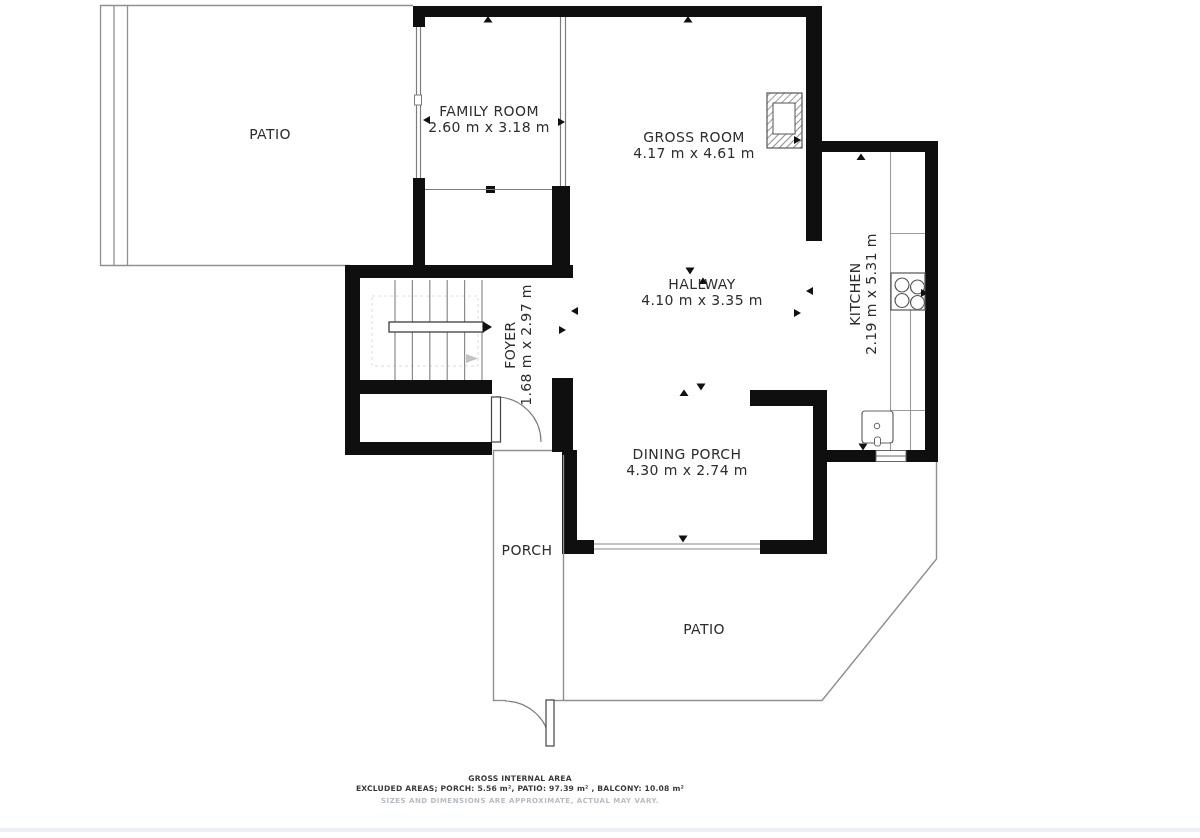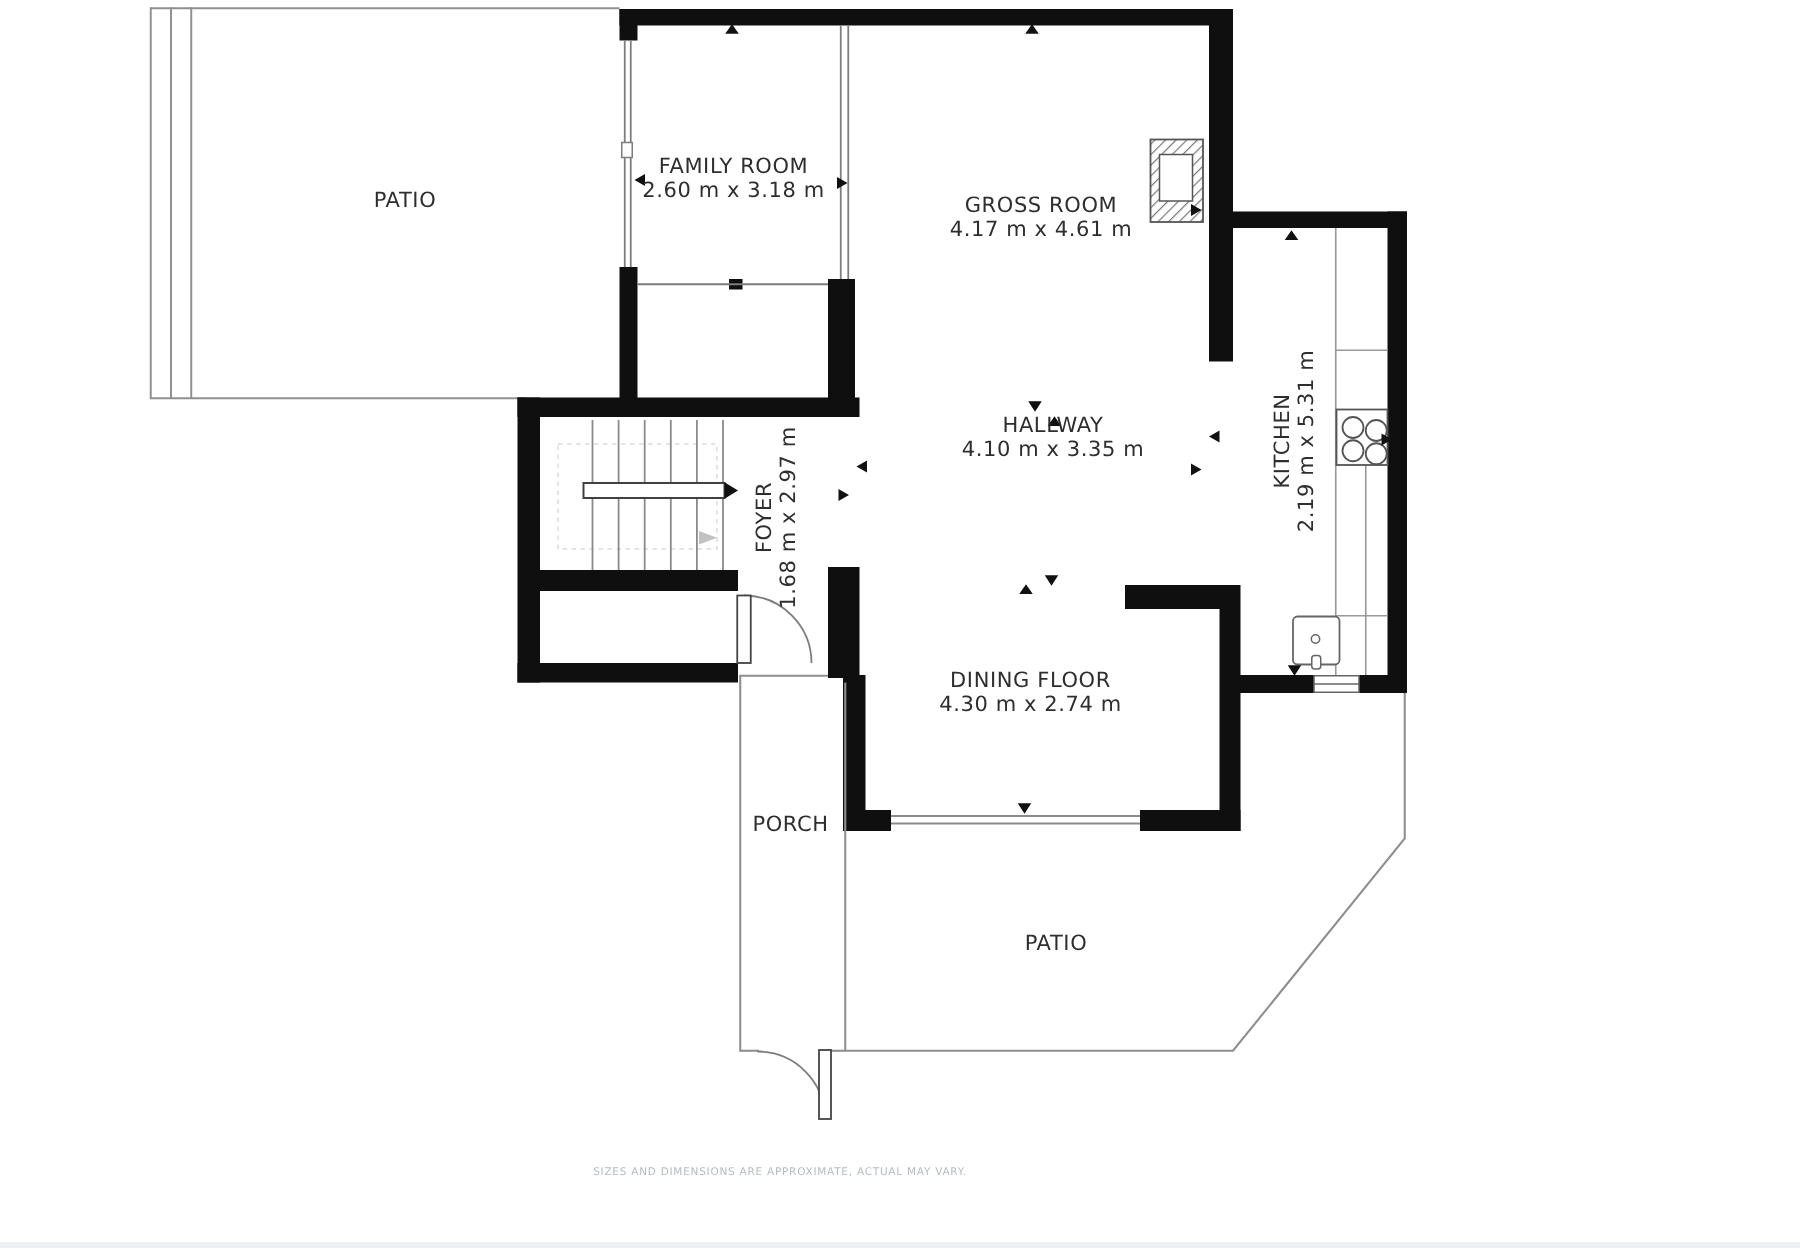--- a/index.html
+++ b/index.html
@@ -198,7 +198,7 @@
   </div>
 
   <div class="room-label" style="left:687px;top:462px">
-    <div>DINING FLOOR</div>
+    <div>DINING PORCH</div>
     <div>4.30 m x 2.74 m</div>
   </div>
 

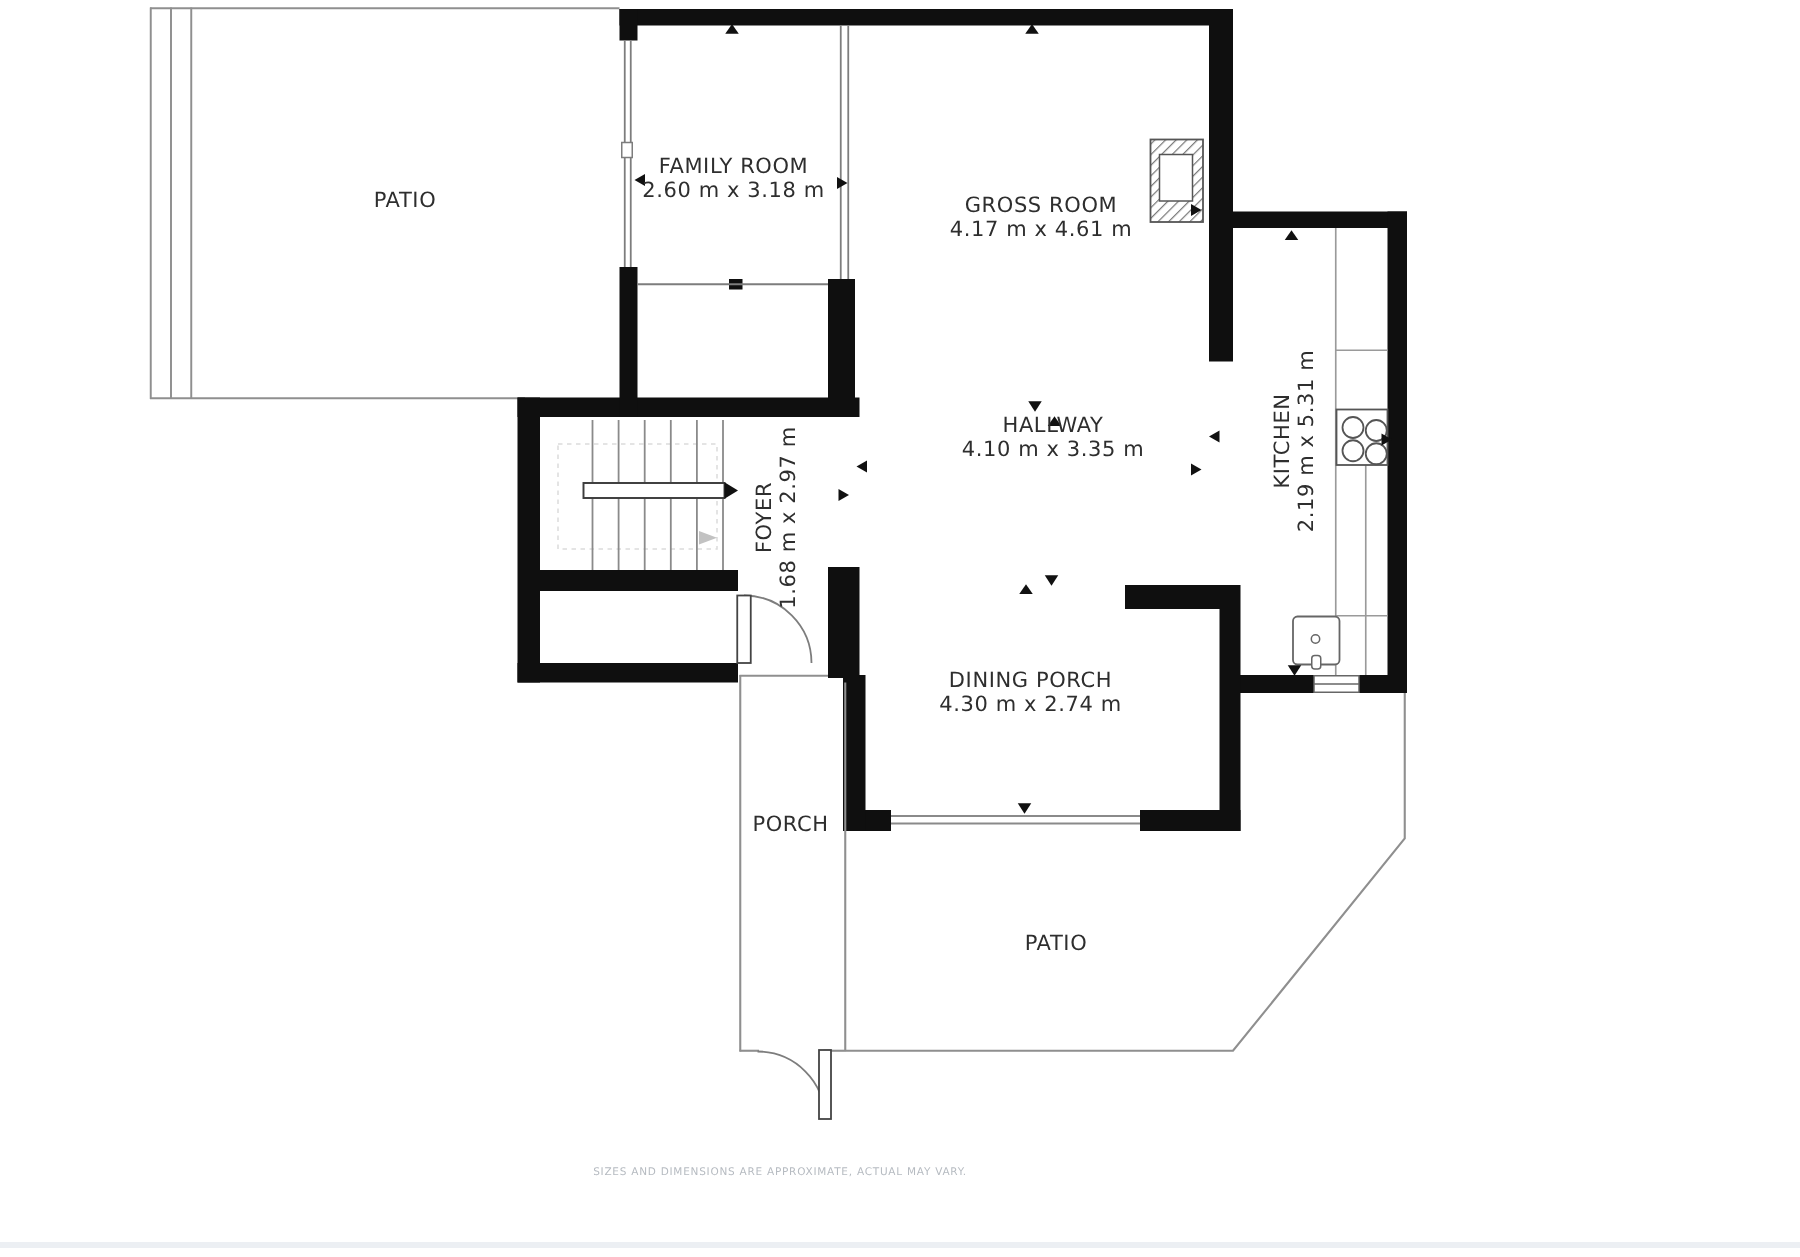--- a/index.html
+++ b/index.html
@@ -211,6 +211,7 @@
   </div>
 
   <div class="footer">
+    <div>GROSS INTERNAL AREA</div>
     <div class="disclaimer">SIZES AND DIMENSIONS ARE APPROXIMATE, ACTUAL MAY VARY.</div>
   </div>
 

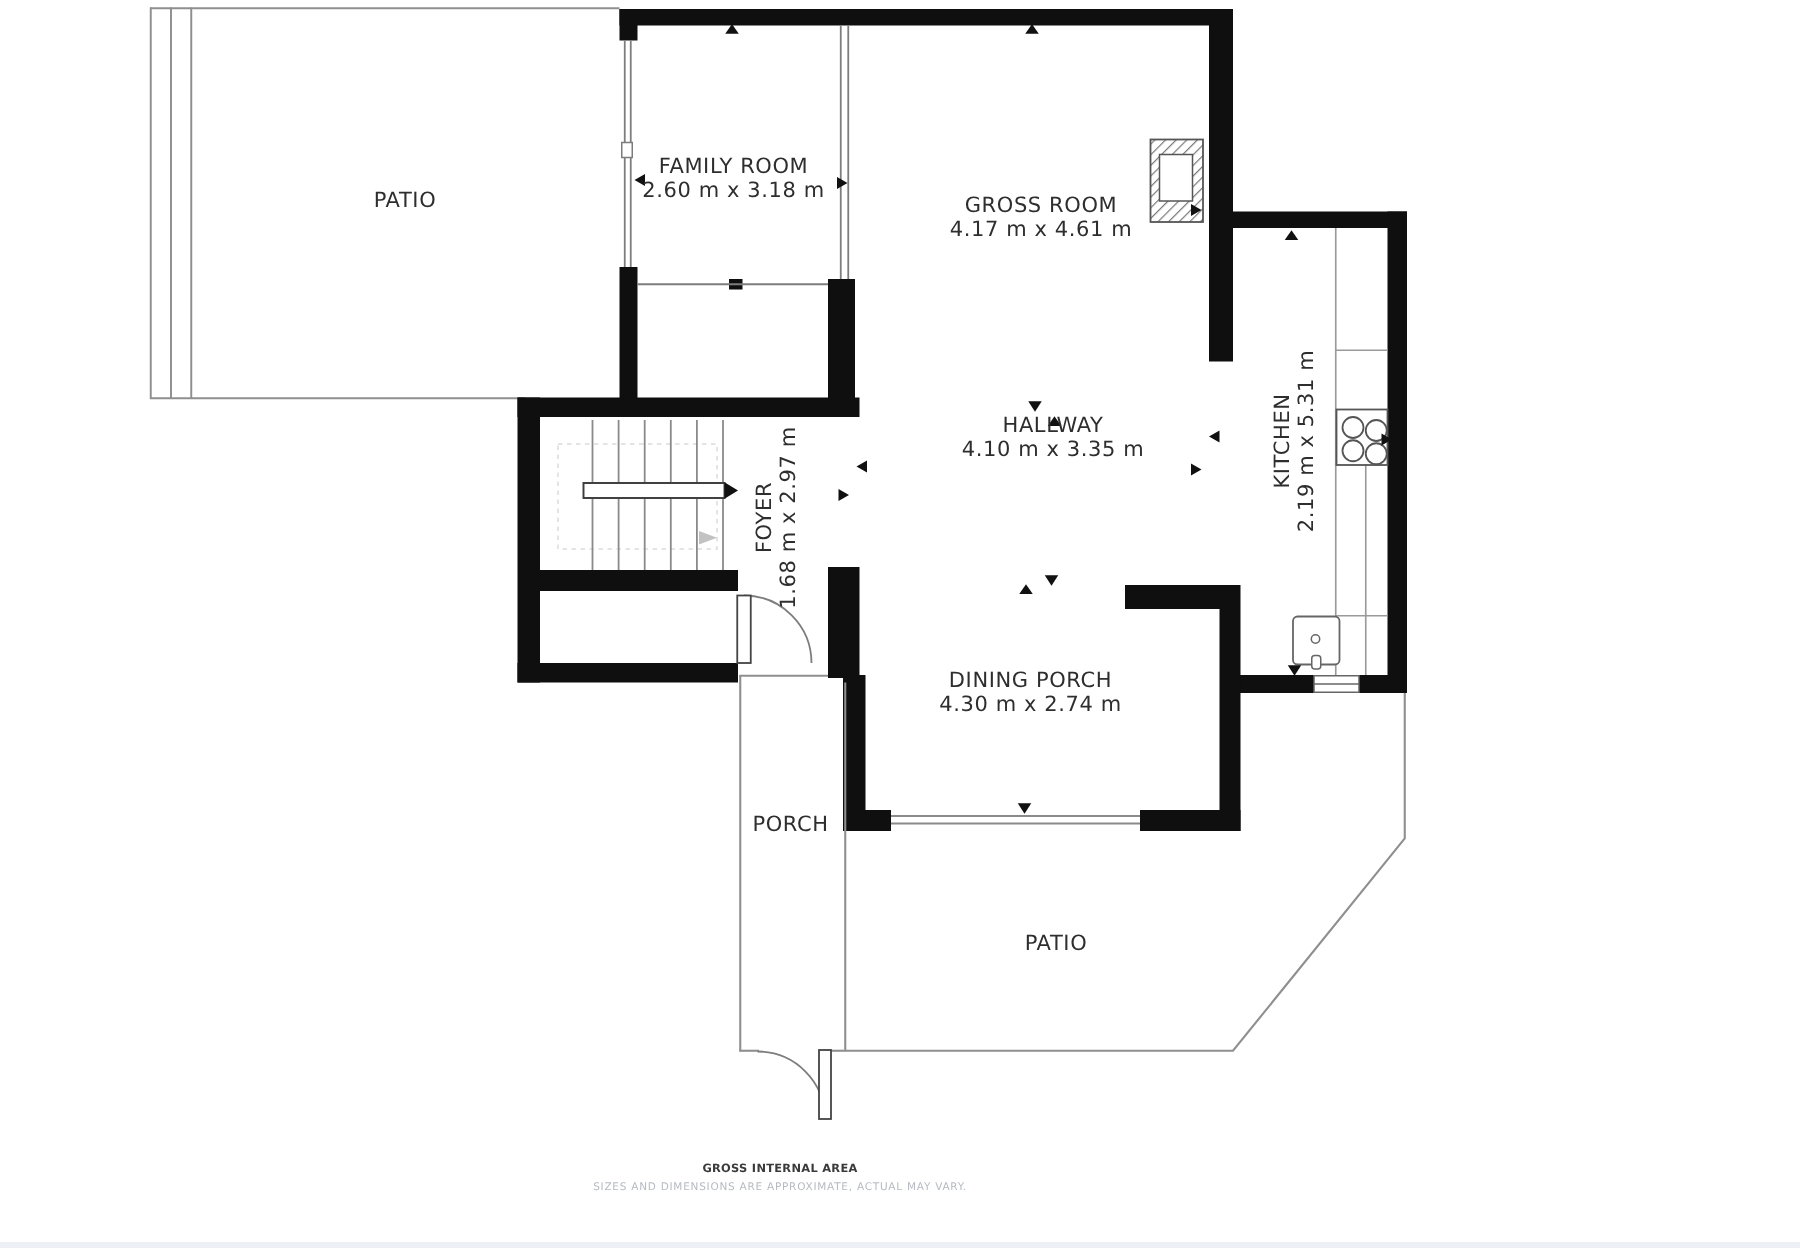--- a/index.html
+++ b/index.html
@@ -212,6 +212,7 @@
 
   <div class="footer">
     <div>GROSS INTERNAL AREA</div>
+    <div>EXCLUDED AREAS; PORCH: 5.56 m², PATIO: 97.39 m² , BALCONY: 10.08 m²</div>
     <div class="disclaimer">SIZES AND DIMENSIONS ARE APPROXIMATE, ACTUAL MAY VARY.</div>
   </div>
 

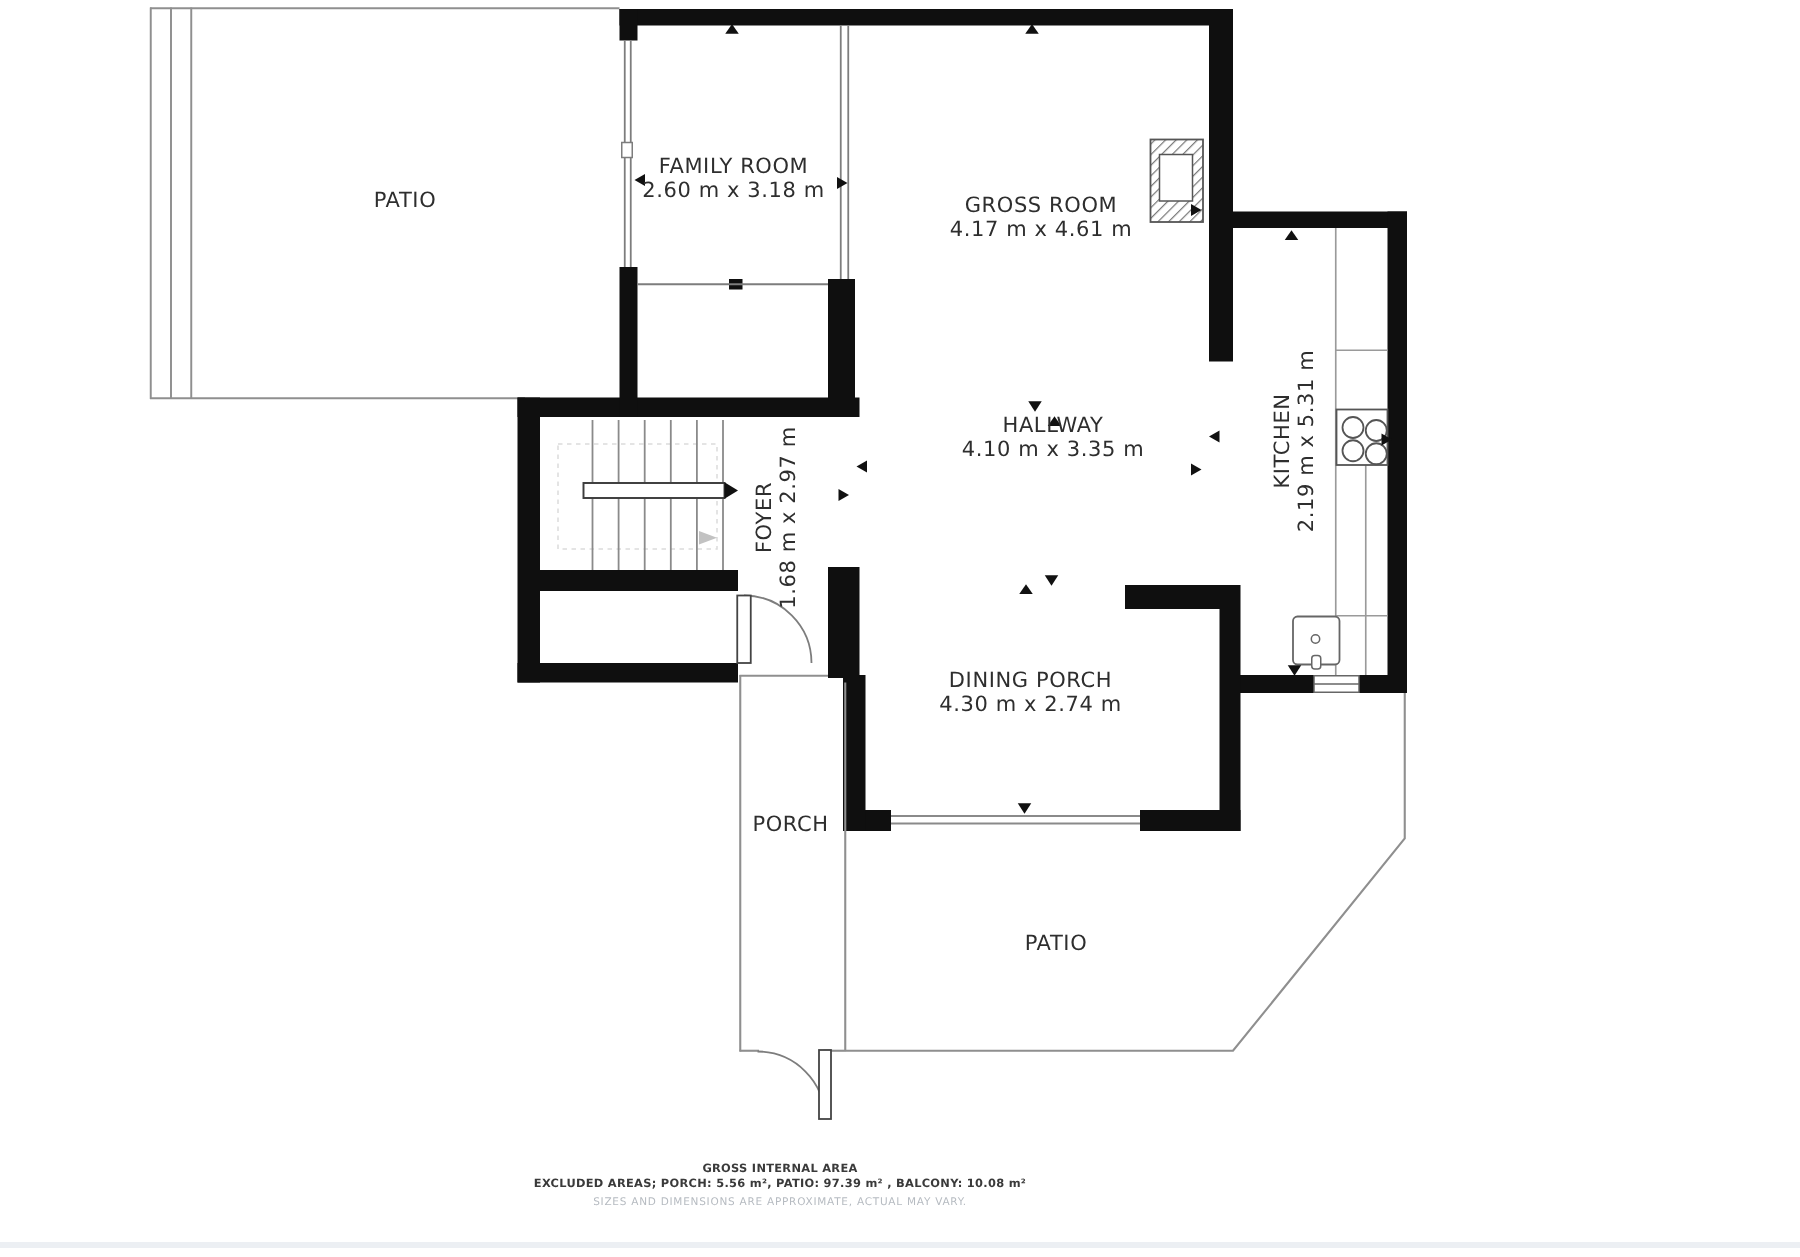--- a/index.html
+++ b/index.html
@@ -18,7 +18,7 @@
     color:#3a3a3a;font-weight:bold;font-size:7.6px;line-height:10px;letter-spacing:.2px;
   }
   .footer .disclaimer{
-    font-weight:normal;color:#b6bbc1;font-size:7px;margin-top:2px;letter-spacing:.5px;
+    font-weight:bold;color:#b6bbc1;font-size:7px;margin-top:2px;letter-spacing:.5px;
   }
   .bottom-band{position:absolute;left:0;top:828px;width:1200px;height:4px;background:#eceff3;}
 </style>

